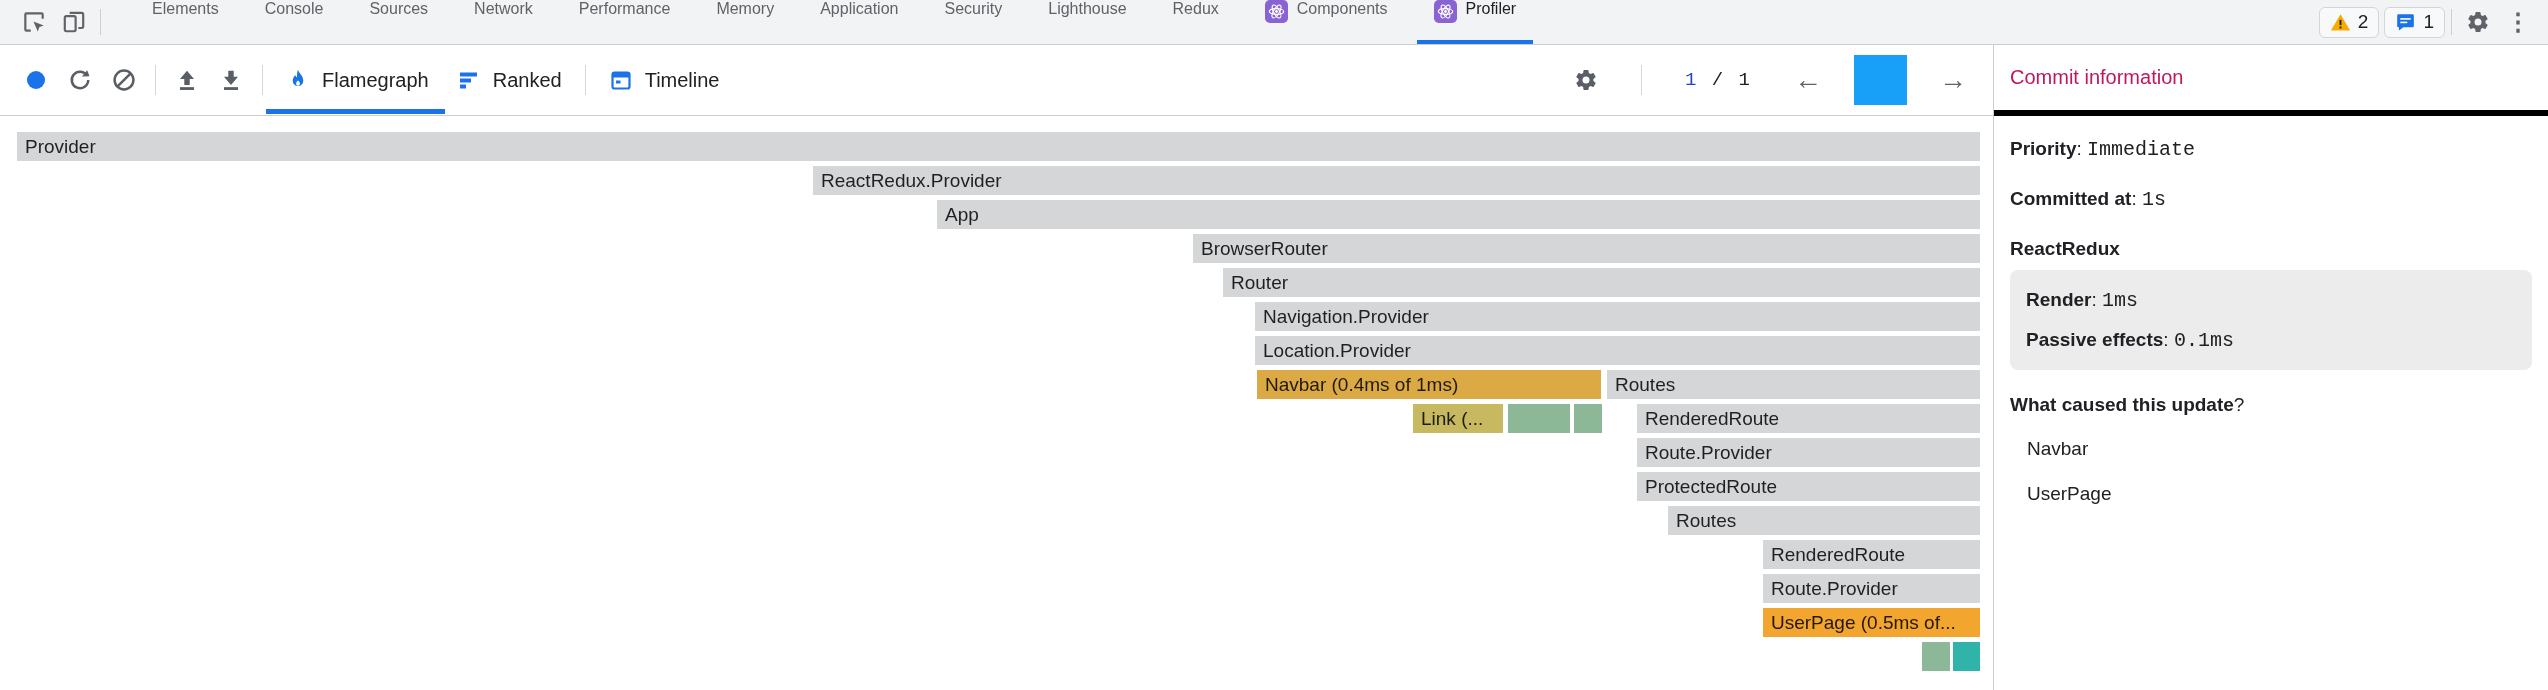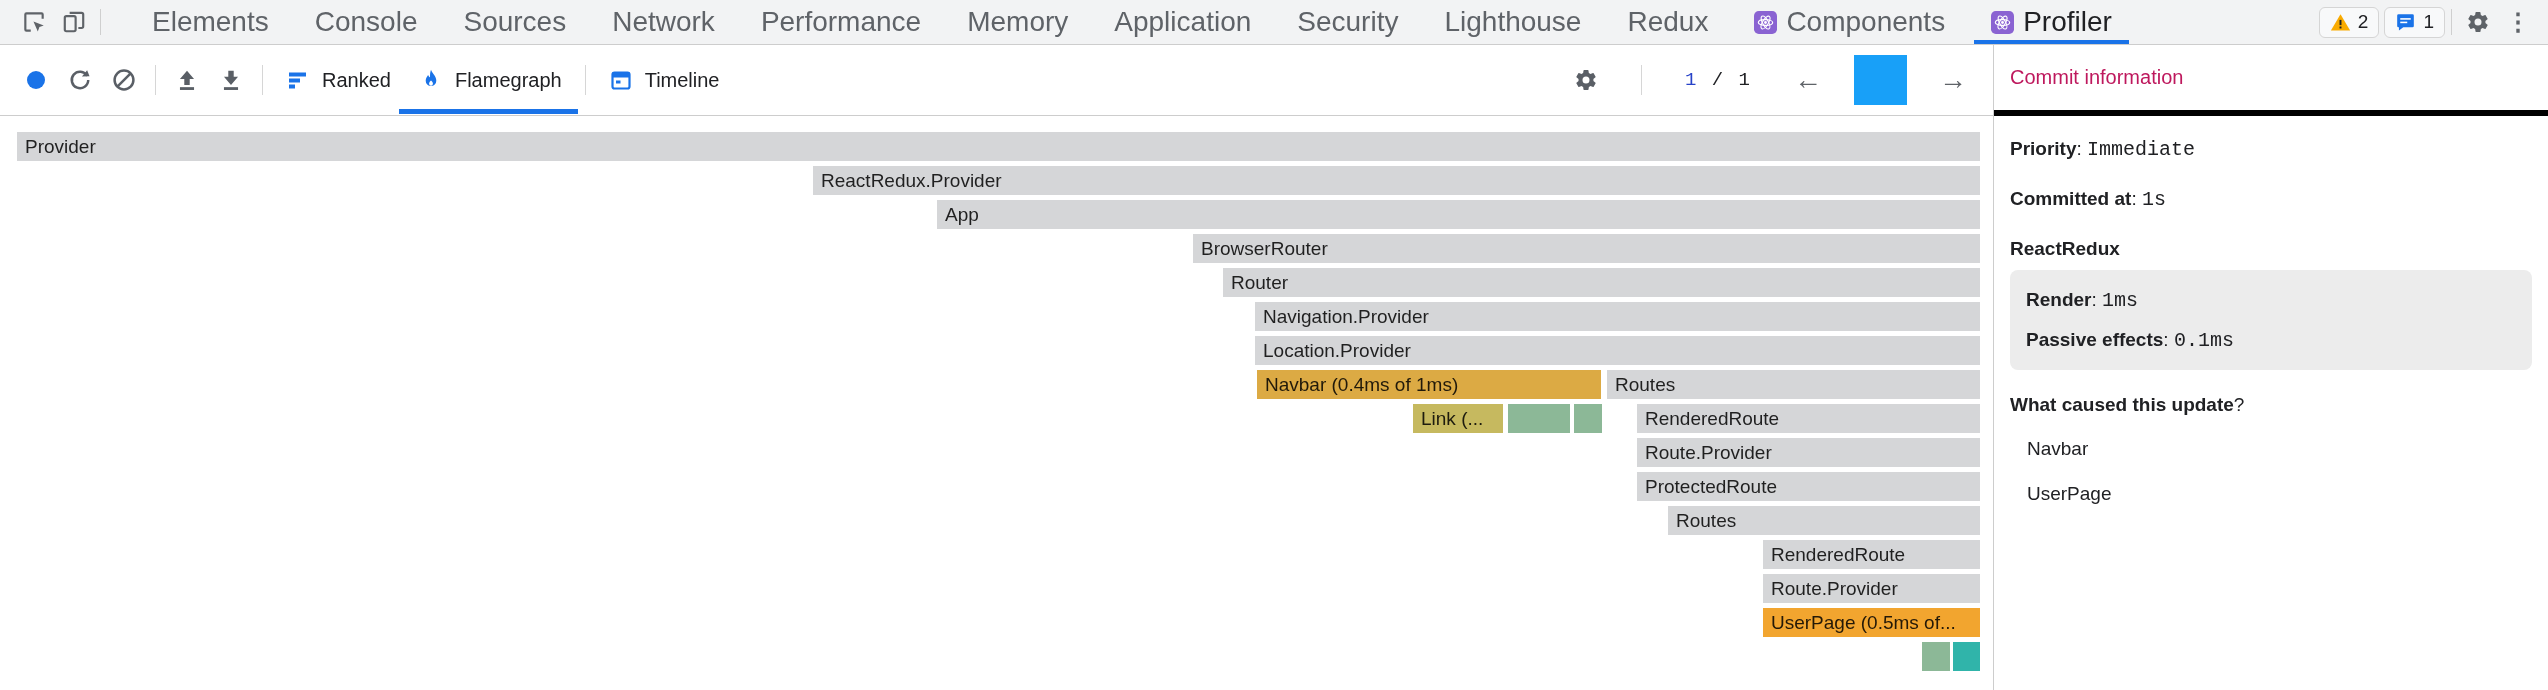--- a/index.html
+++ b/index.html
@@ -23,8 +23,8 @@
   .vdiv { width:1px; height:26px; background:#cfcfcf; margin:0 6px; align-self:center; }
   .tabs { display:flex; align-items:stretch; margin-left:22px; }
   .tab {
-    display:flex; align-items:center; gap:9px; padding:0 23px;
-    font-size:28px; color:#5f6368; cursor:pointer; position:relative; white-space:nowrap;
+    display:flex; align-items:flex-start; gap:9px; padding:0 23px;
+    font-size:16px; color:#5f6368; cursor:pointer; position:relative; white-space:nowrap;
   }
   .tab.active { color:#202124; }
   .tab.active::after {

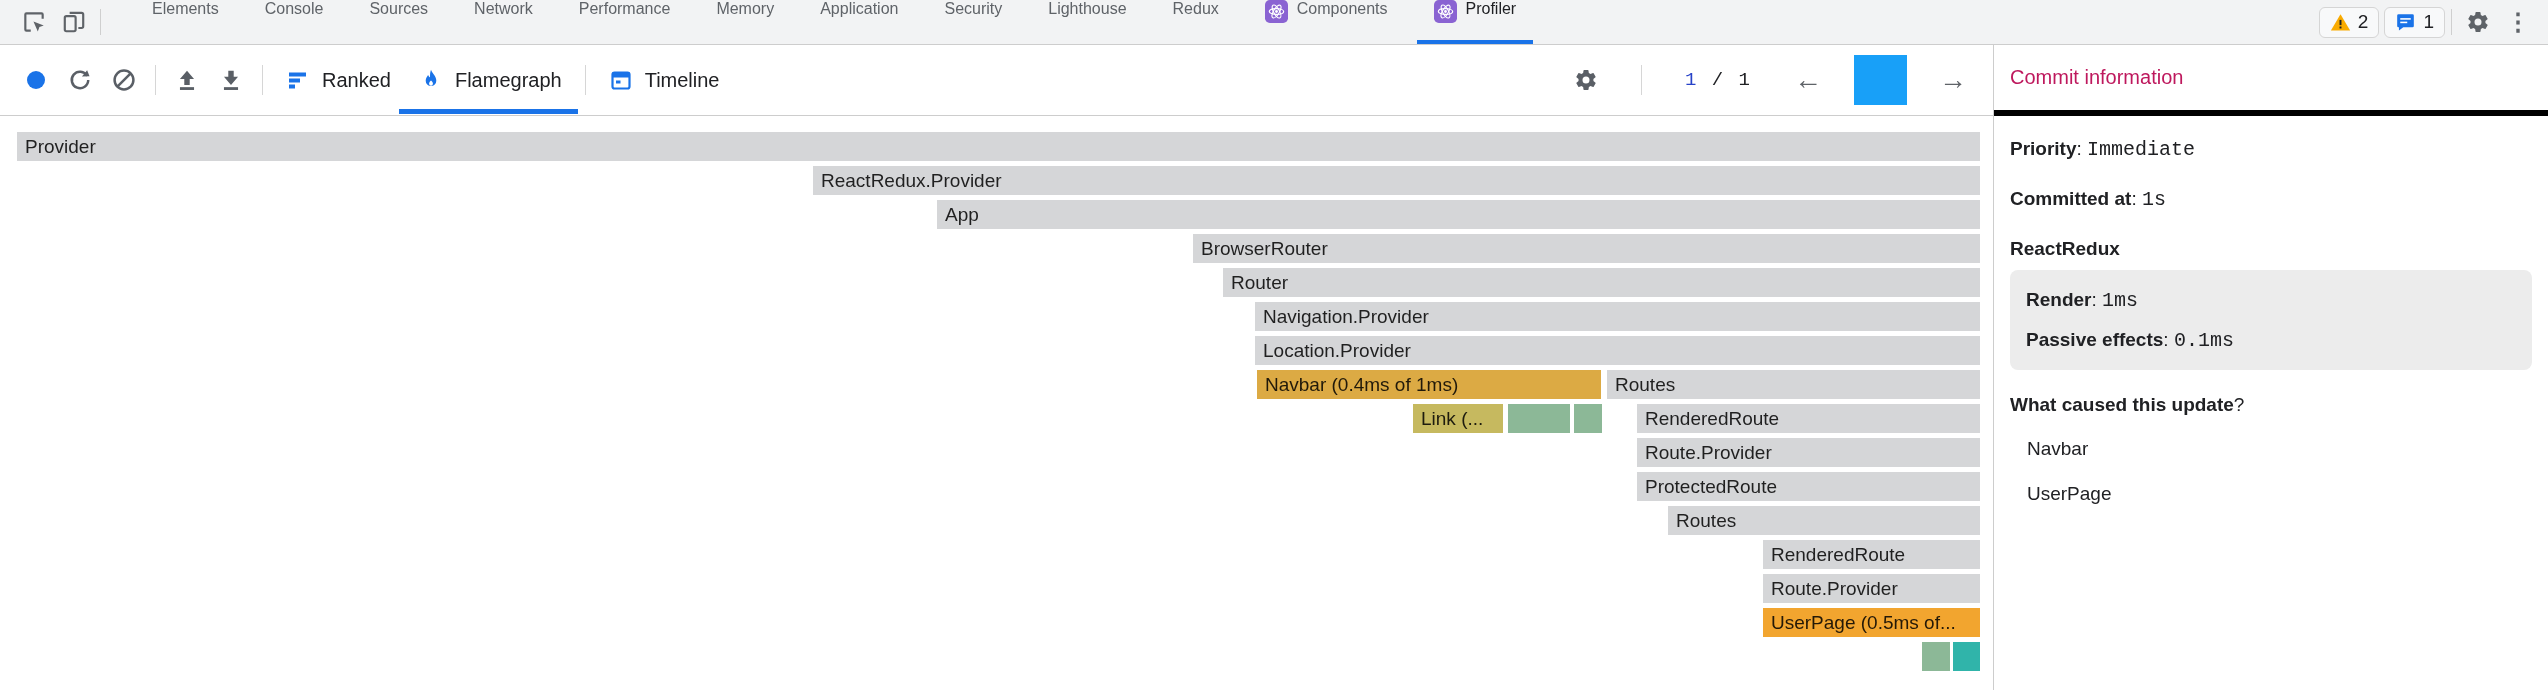--- a/index.html
+++ b/index.html
@@ -227,6 +227,15 @@
   </div>
   <div class="tb-div"></div>
 
+  <div class="ptab active">
+    <span class="picon">
+      <svg width="24" height="24" viewBox="0 0 24 24">
+        <path d="M12 1.8c1 3.8 5.3 6 5.3 11a5.3 5.3 0 0 1-10.6 0c0-2.9 1.4-4.4 2.4-5.9.9 1.9 1.9 2.4 1.9 2.4 0-2.8 0-4.6 1-7.5z" fill="var(--accent-blue)"></path>
+        <path d="M12 12.6c1.2 1.1 1.9 2 1.9 3.2a1.9 1.9 0 0 1-3.8 0c0-1.2.7-2.1 1.9-3.2z" fill="#fff"></path>
+      </svg>
+    </span>
+    <span>Flamegraph</span>
+  </div>
   <div class="ptab">
     <span class="picon">
       <svg width="24" height="24" viewBox="0 0 24 24" fill="var(--accent-blue)">
@@ -236,15 +245,6 @@
       </svg>
     </span>
     <span>Ranked</span>
-  </div>
-  <div class="ptab active">
-    <span class="picon">
-      <svg width="24" height="24" viewBox="0 0 24 24">
-        <path d="M12 1.8c1 3.8 5.3 6 5.3 11a5.3 5.3 0 0 1-10.6 0c0-2.9 1.4-4.4 2.4-5.9.9 1.9 1.9 2.4 1.9 2.4 0-2.8 0-4.6 1-7.5z" fill="var(--accent-blue)"></path>
-        <path d="M12 12.6c1.2 1.1 1.9 2 1.9 3.2a1.9 1.9 0 0 1-3.8 0c0-1.2.7-2.1 1.9-3.2z" fill="#fff"></path>
-      </svg>
-    </span>
-    <span>Flamegraph</span>
   </div>
   <div class="tb-div"></div>
   <div class="ptab">

